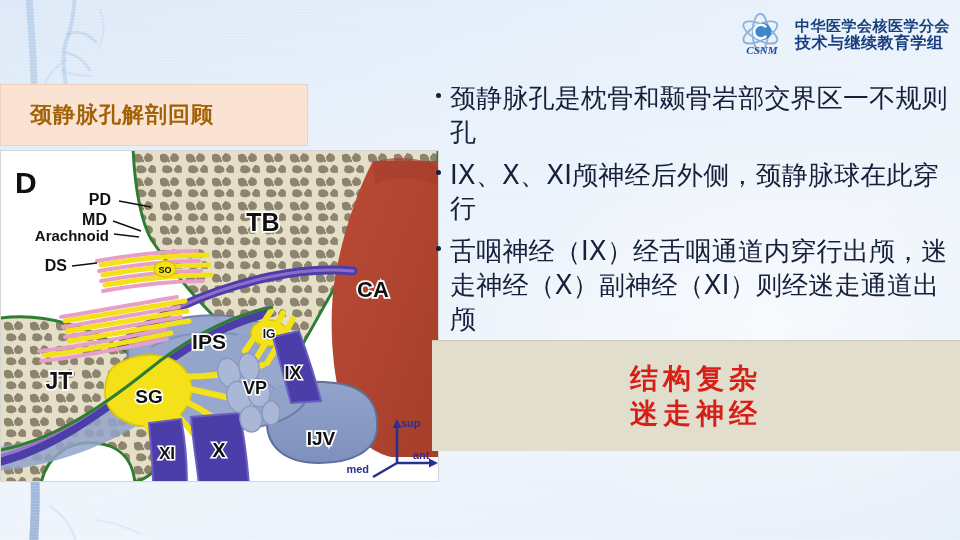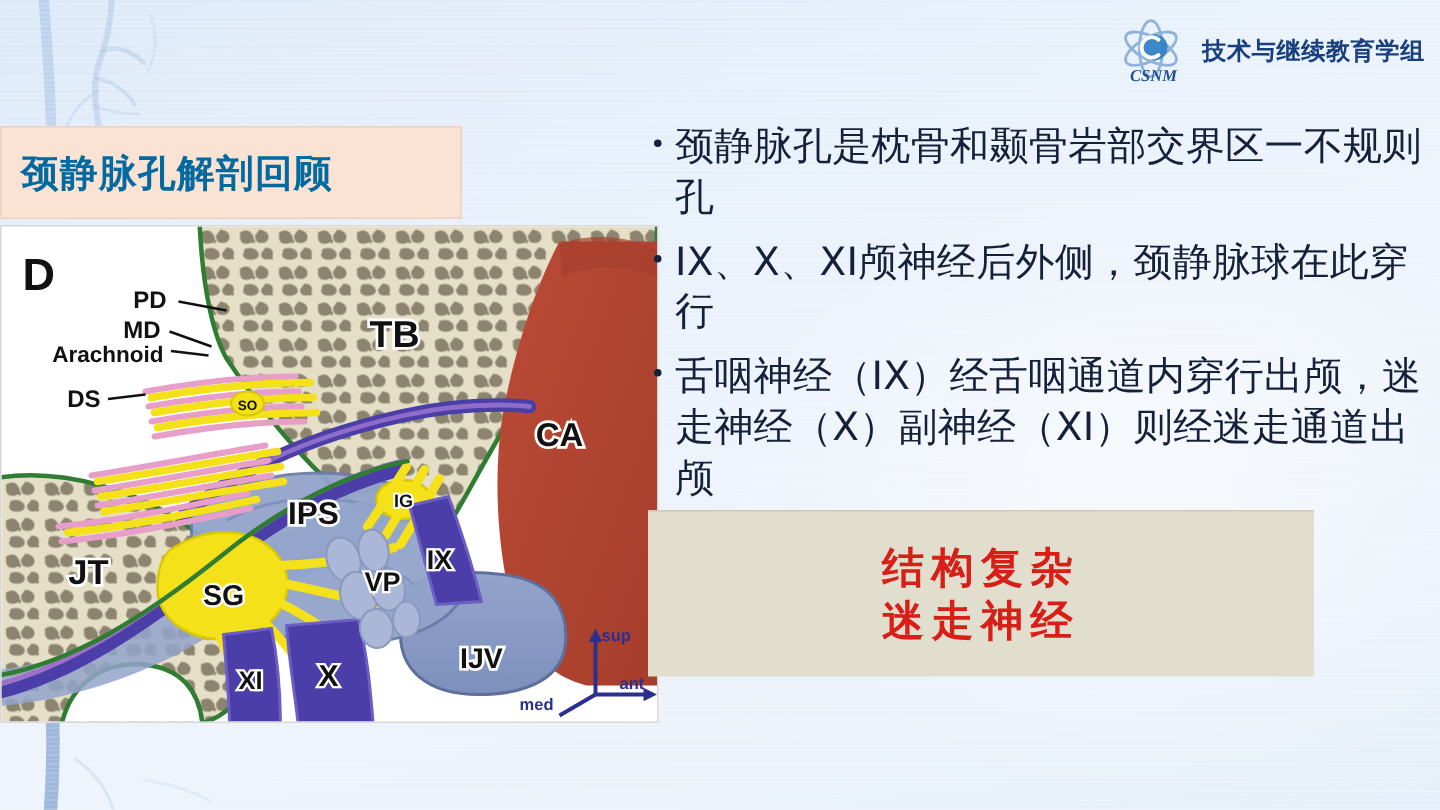--- a/index.html
+++ b/index.html
@@ -118,6 +118,7 @@
       <text x="30" y="49" text-anchor="middle" font-family="Liberation Serif, serif" font-size="13" font-weight="bold" font-style="italic" fill="#1d4f96">CSNM</text>
     </svg>
     <span class="logo-text">
+      <span class="logo-l1">中华医学会核医学分会</span>
       <span class="logo-l2">技术与继续教育学组</span>
     </span>
   </div>

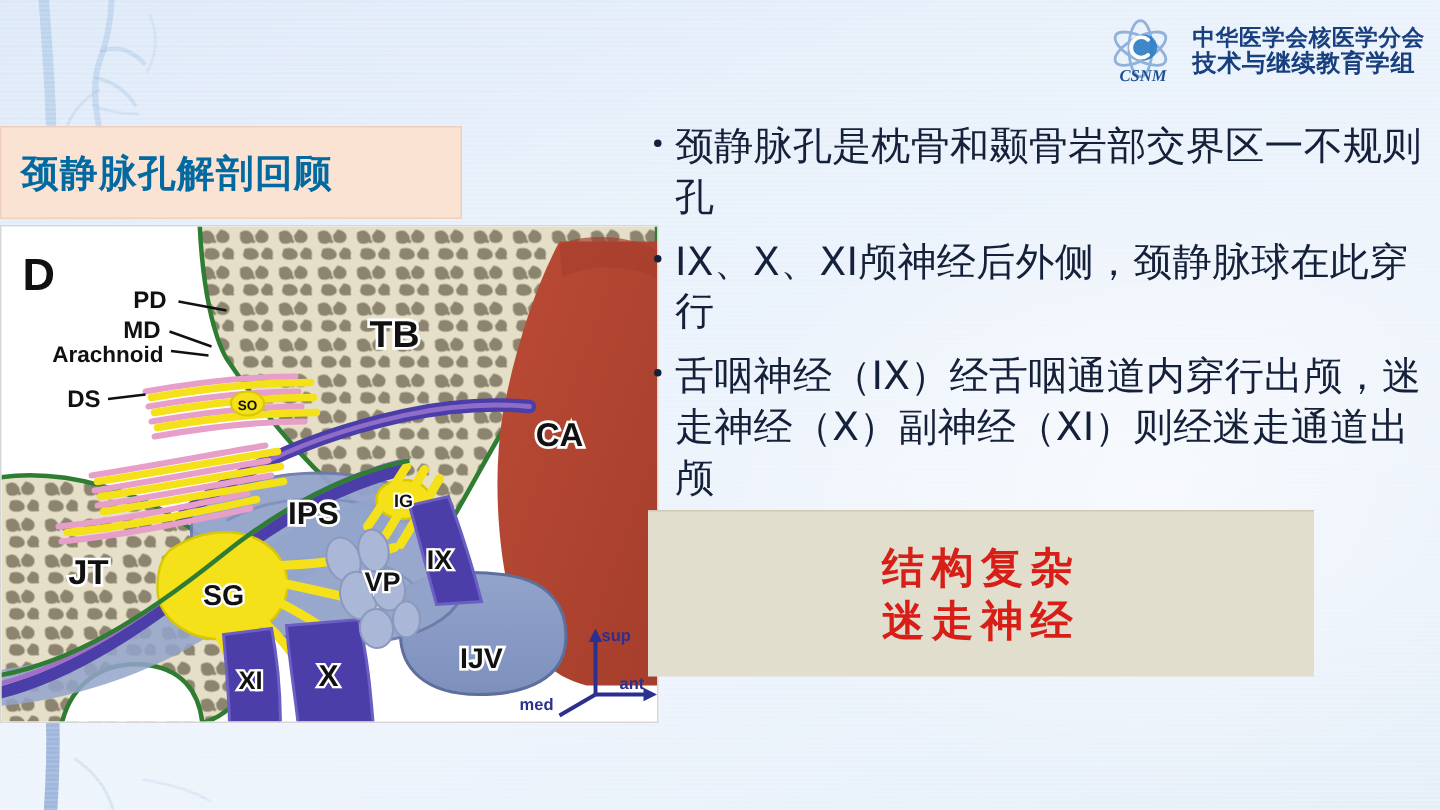--- a/index.html
+++ b/index.html
@@ -39,8 +39,8 @@
     display:flex;align-items:center;
   }
   .title-text{
-    font-size:25px;font-weight:bold;color:#0369a1;
-    padding-left:14px;letter-spacing:1px;
+    font-size:22px;font-weight:bold;color:#a16207;
+    padding-left:30px;letter-spacing:1px;
     font-family:"DejaVu Serif","Liberation Serif",serif;
   }
 

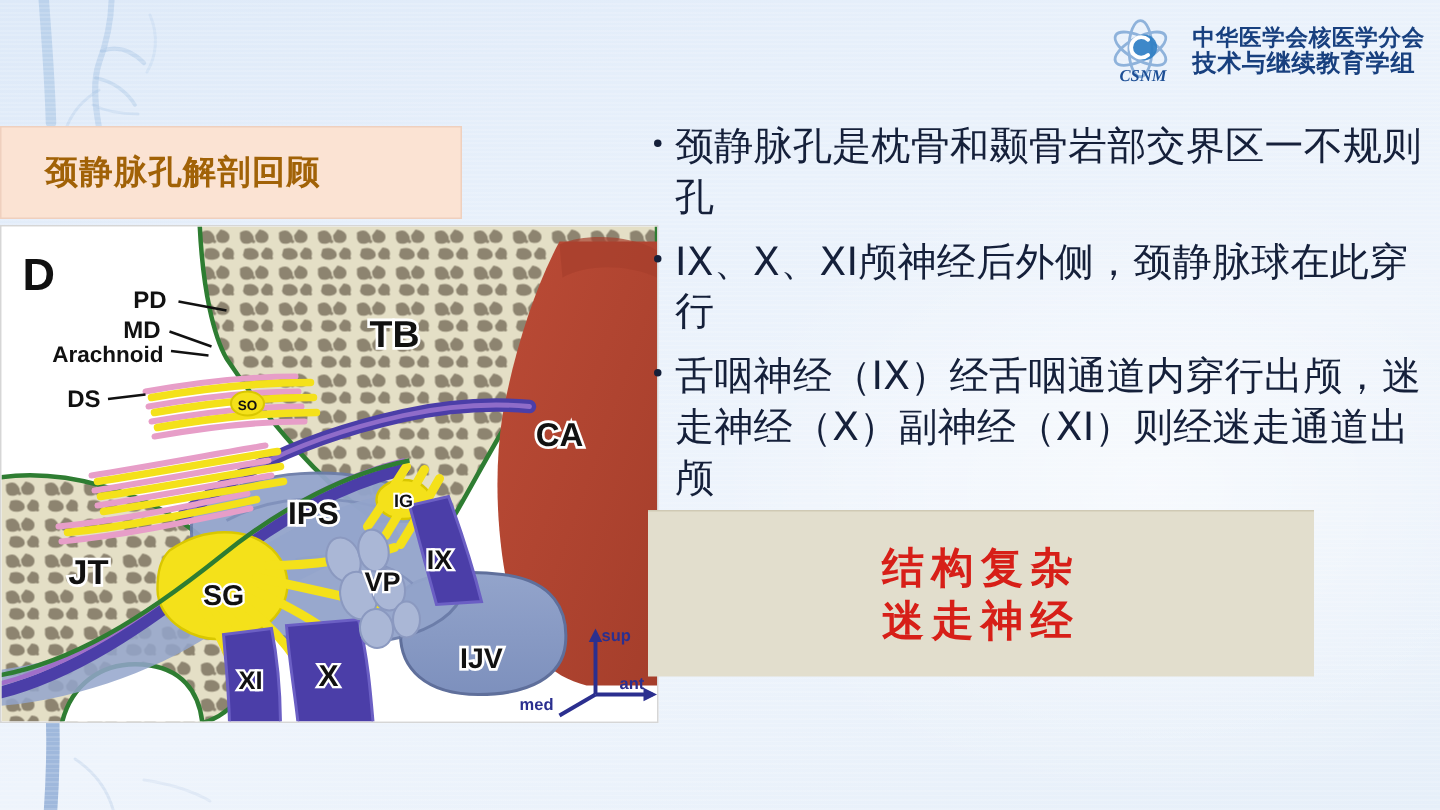--- a/index.html
+++ b/index.html
@@ -69,7 +69,7 @@
 
   
   .hl-box{
-    position:absolute;left:432px;top:340px;width:444px;height:110px;
+    position:absolute;left:432px;top:340px;width:528px;height:110px;
     background:#e2decd;border-top:1px solid #cfc9b4;
     display:flex;flex-direction:column;align-items:center;justify-content:center;
   }

